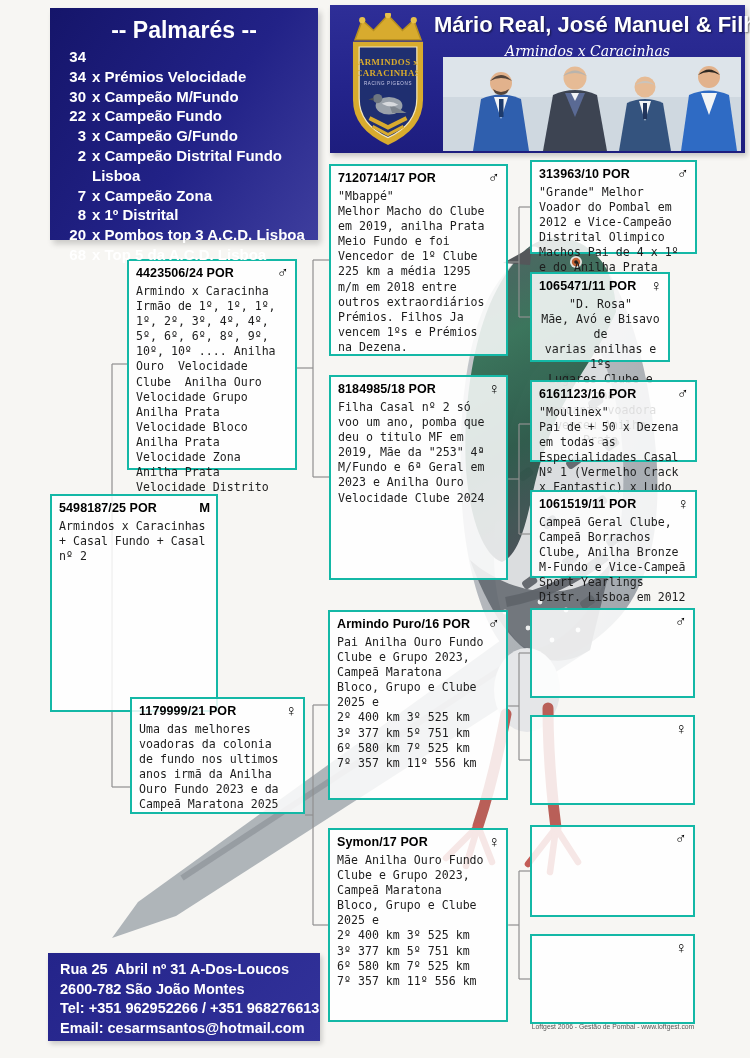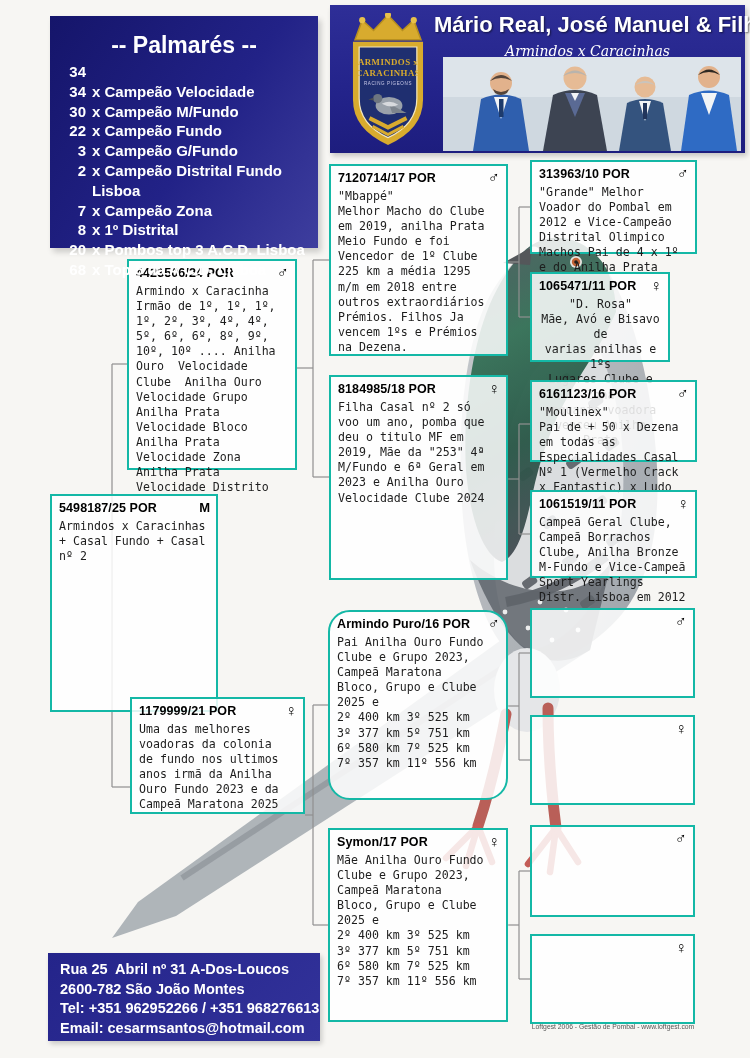--- a/index.html
+++ b/index.html
@@ -47,7 +47,7 @@
     position:absolute;left:50px;top:8px;width:268px;height:232px;z-index:4;
     background:linear-gradient(125deg,#15156a 0%,#222287 55%,#3e3e9e 100%);
     color:#fff;box-shadow:3px 4px 6px rgba(0,0,0,0.18);
-    padding:14px 6px;box-sizing:border-box;margin-top:8px;
+    padding:7px 6px;box-sizing:border-box;
   }
   .pal-title{text-align:center;font-size:23px;font-weight:bold;margin:2px 0 3px;}
   .pal-row{display:flex;font-size:15px;font-weight:bold;line-height:19.8px;}

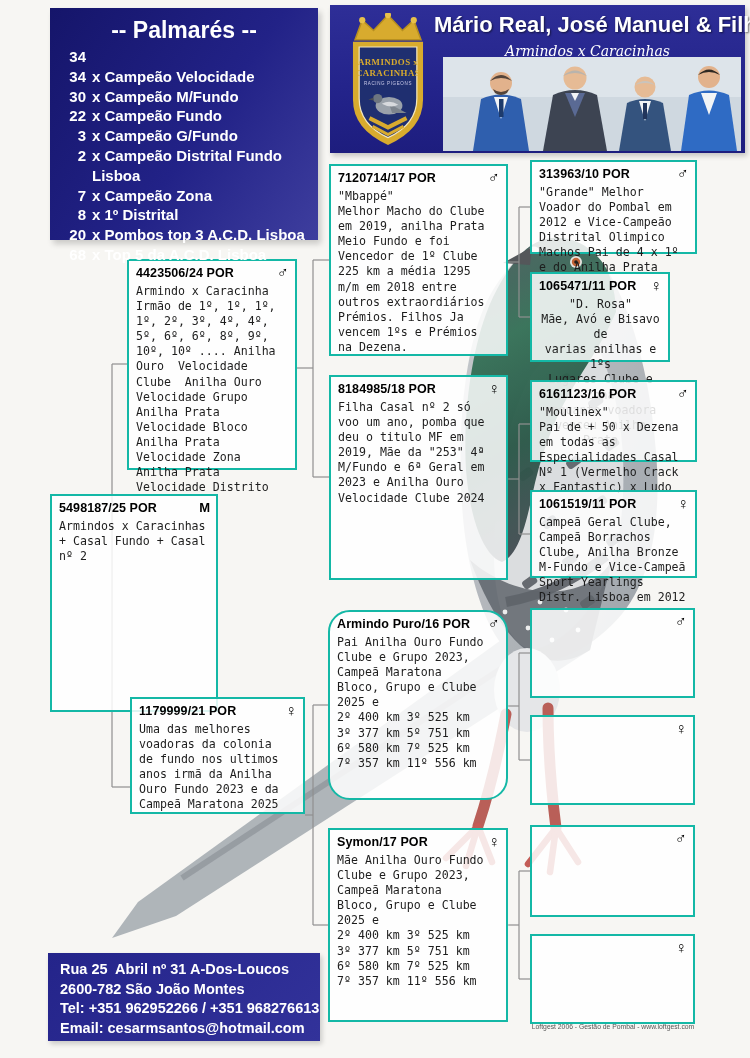--- a/index.html
+++ b/index.html
@@ -199,7 +199,7 @@
     </div>
   <div class="pal-row">
       <span class="pal-count">34</span>
-      <span>x Campeão Velocidade</span>
+      <span>x Prémios Velocidade</span>
     </div>
   <div class="pal-row">
       <span class="pal-count">30</span>

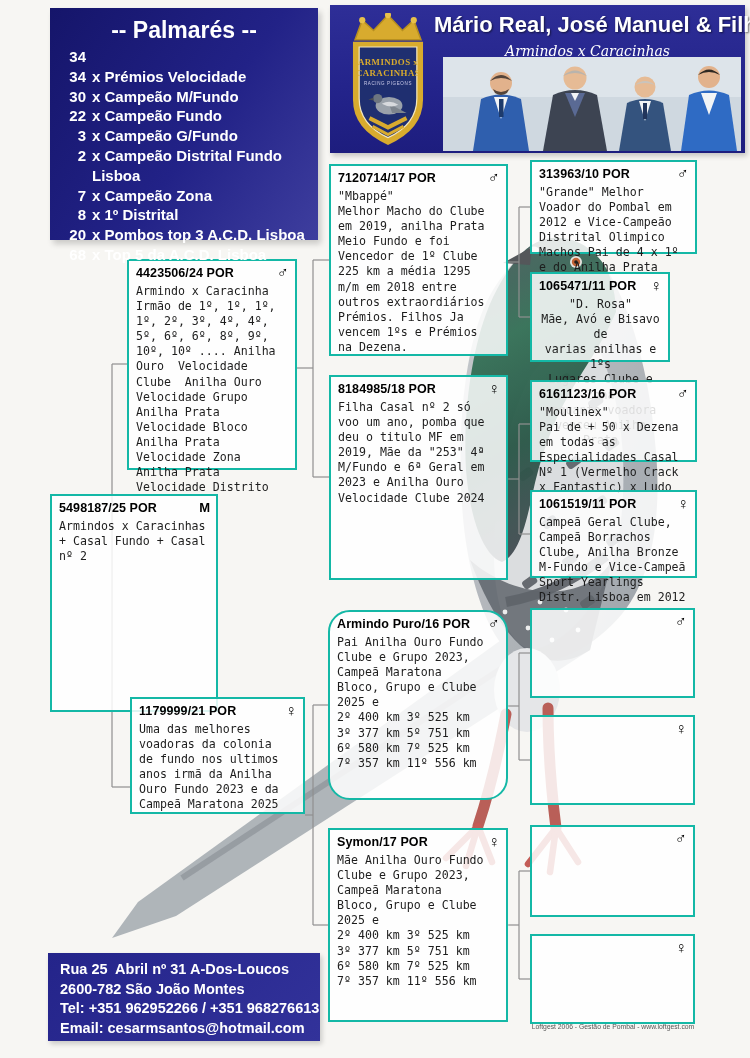--- a/index.html
+++ b/index.html
@@ -32,7 +32,7 @@
   .bx2{left:130px;top:697px;width:175px;height:117px;}
   .bx3{left:329px;top:164px;width:179px;height:192px;}
   .bx4{left:329px;top:375px;width:179px;height:205px;}
-  .bx5{left:328px;top:610px;width:180px;height:190px;border-radius:22px;}
+  .bx5{left:328px;top:610px;width:180px;height:190px;}
   .bx6{left:328px;top:828px;width:180px;height:194px;}
   .bx7{left:530px;top:160px;width:167px;height:94px;}
   .bx8{left:530px;top:272px;width:140px;height:90px;text-align:center;}

